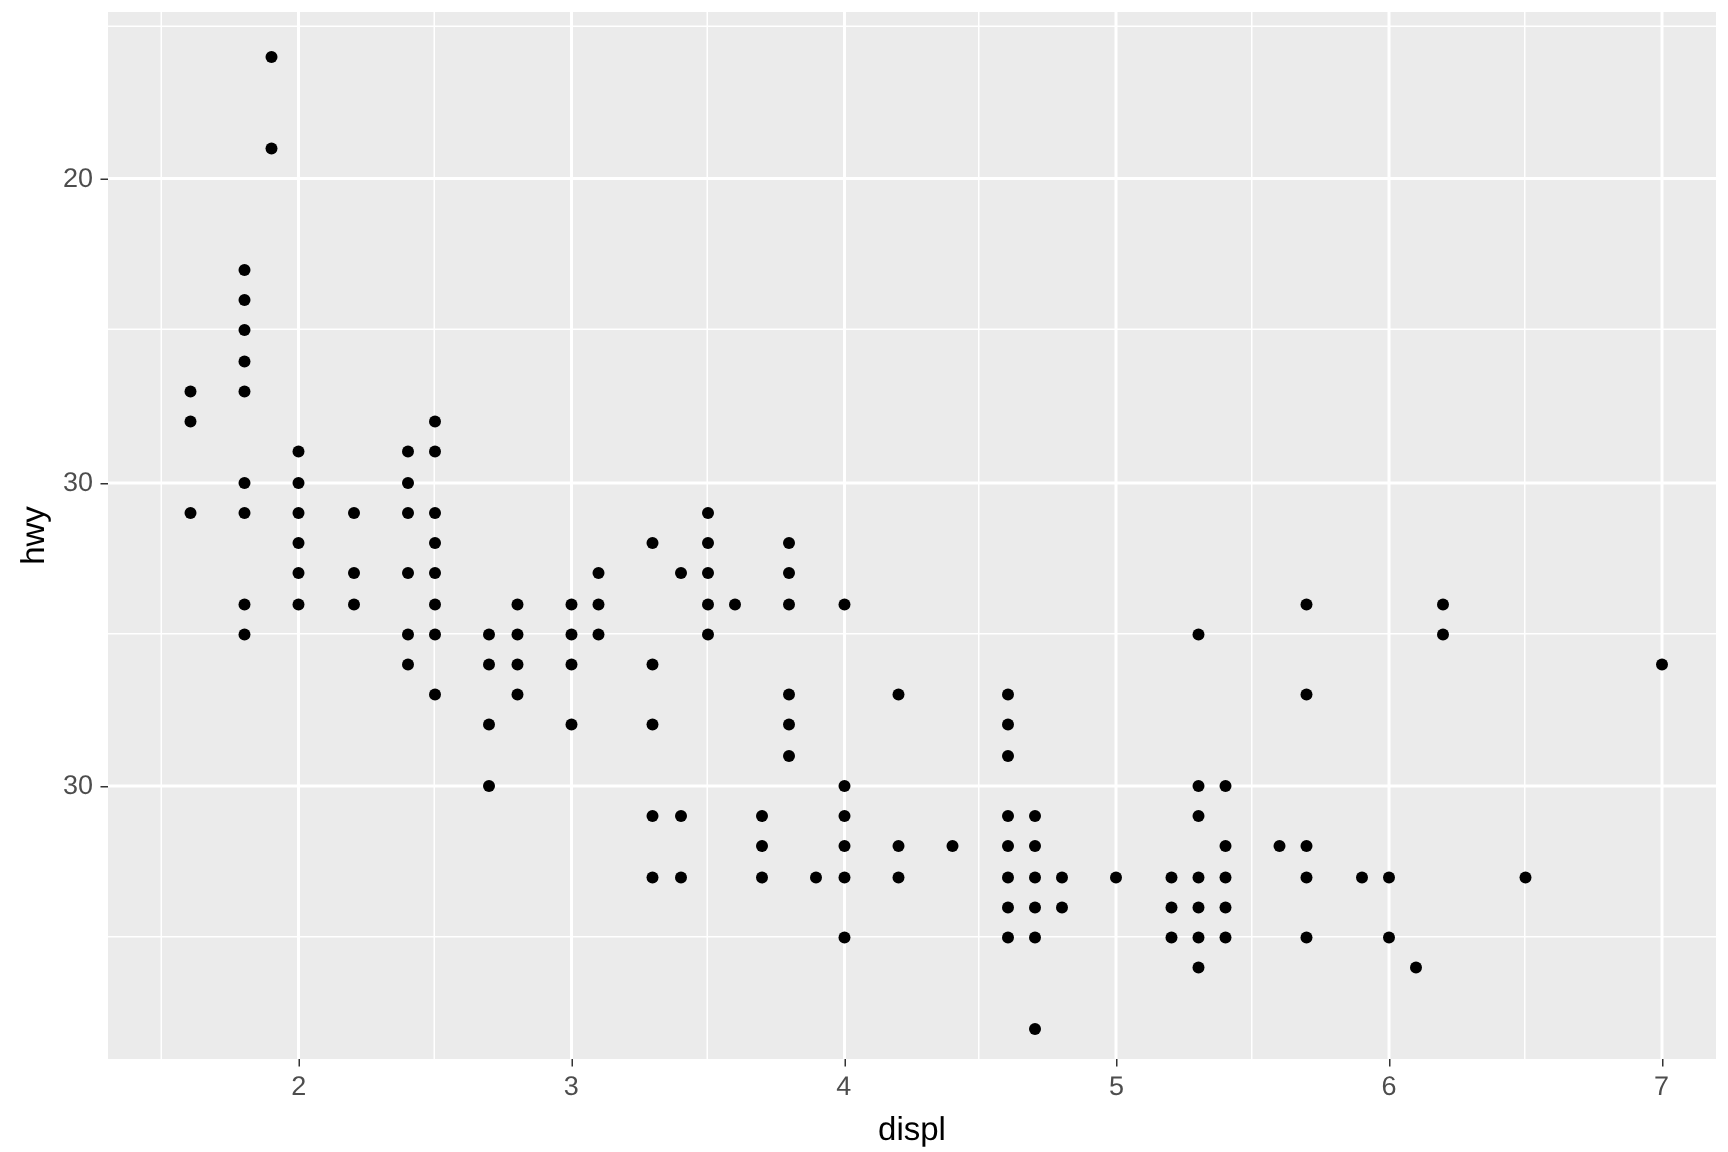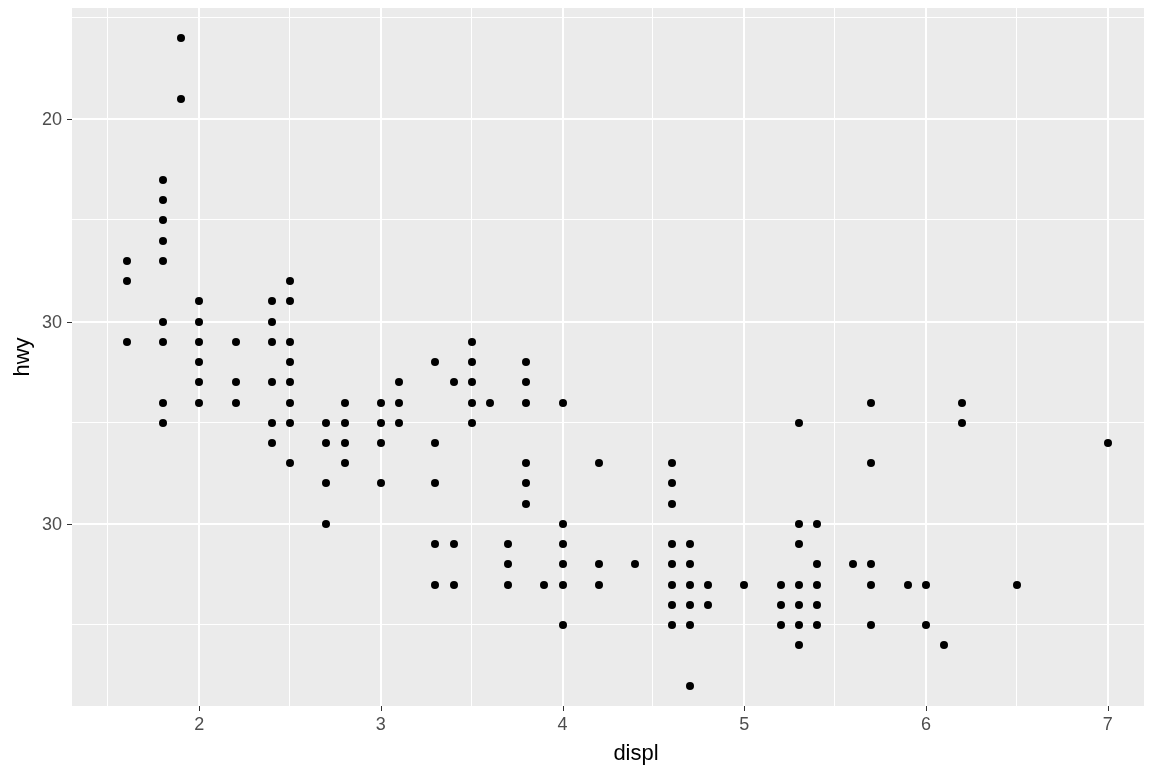--- a/index.html
+++ b/index.html
@@ -229,7 +229,7 @@
   <div id="y-axis"></div>
   <div id="x-axis"></div>
 
-  <div class="axis-title x" id="xlab" style="left: 636px; top: 740px;">displ</div>
+  <div class="axis-title x" id="xlab" style="left: 608px; top: 740px;">displ</div>
 
   <div class="axis-title y" id="ylab" style="left: 22px; top: 357px;">hwy</div>
 <div class="tick-mark x" style="left: 199.186px; top: 706px;"></div>

